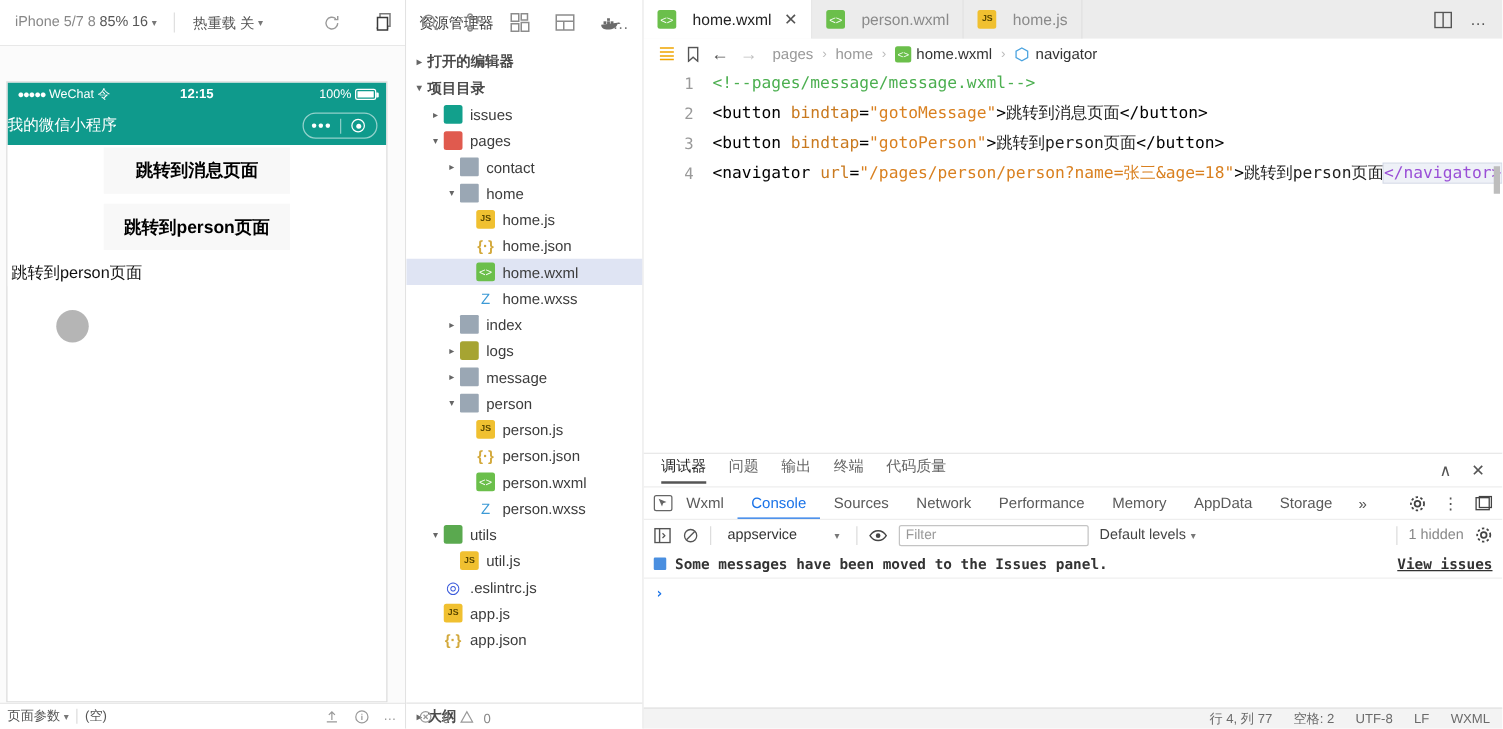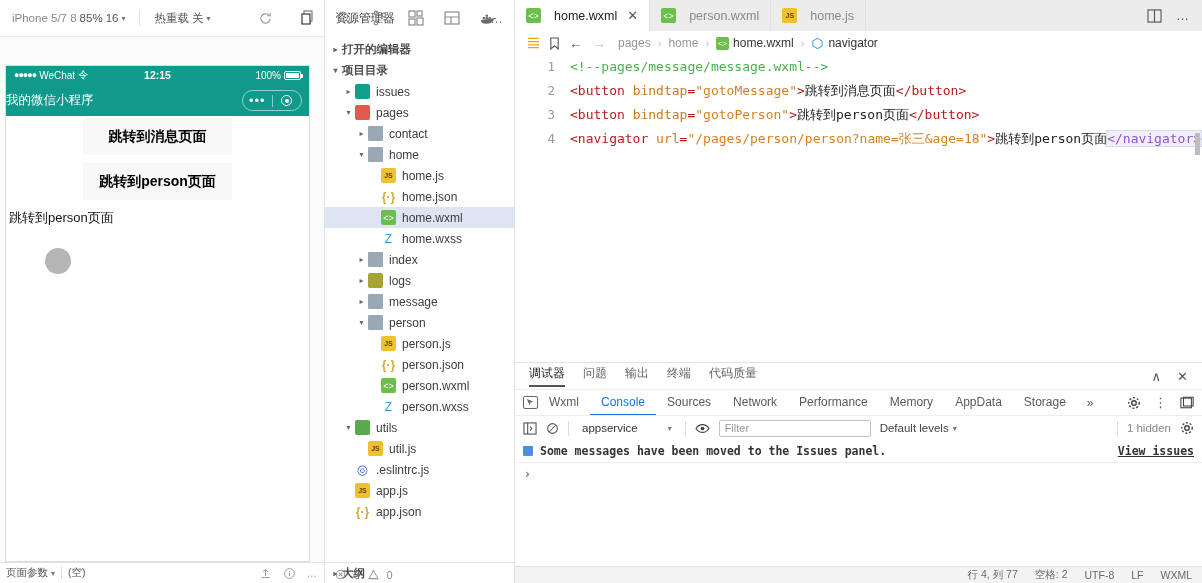--- a/index.html
+++ b/index.html
@@ -114,7 +114,7 @@
   .gut { width:55px; text-align:right; padding-right:15px; color:#9a9a9a; font-size:12.5px;
          flex:none; line-height:24px; }
   .src { white-space:pre-wrap; line-height:24px; }
-  .tg { color:#b91c1c;margin-top:28px; }  .at { color:#c97a20; }  .st { color:#d98020; }
+  .tg { color:#000000;margin-top:28px; }  .at { color:#c97a20; }  .st { color:#d98020; }
   .cm { color:#4caf50; }  .tx { color:#222; }     .pn { color:#9a4fd6; }
   .hl { background:#eef1f7; outline:1px solid #d6dbe8; }
   .scroll-mark { position:absolute; right:2px; top:78px; width:5px; height:22px; background:#bdbdbd; }

